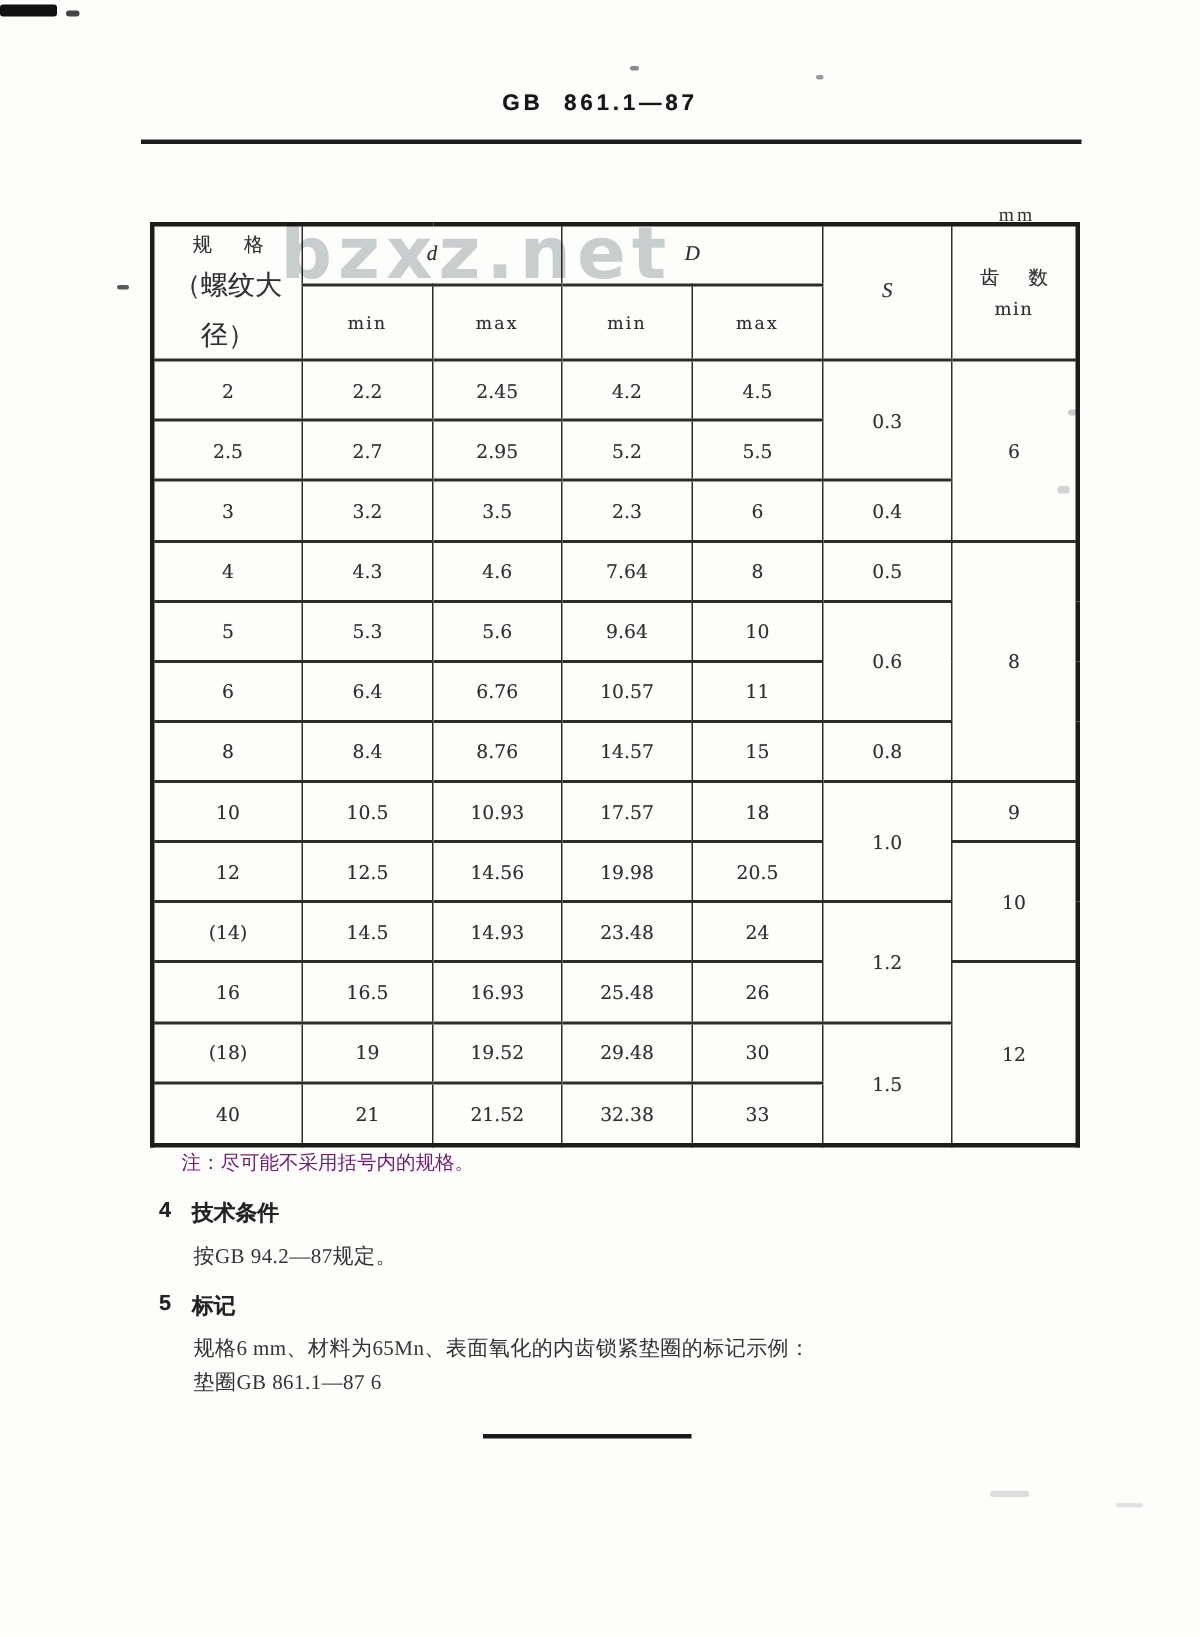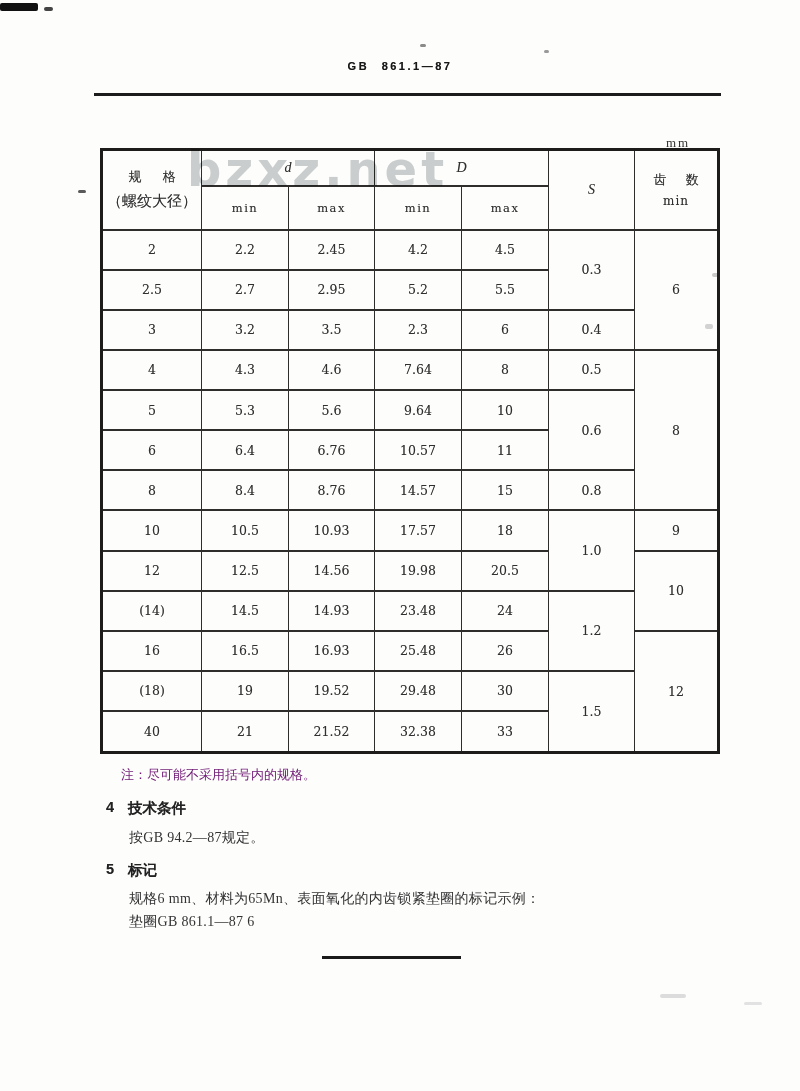--- a/index.html
+++ b/index.html
@@ -15,7 +15,7 @@
   .doc-title{
     top:60px;left:0;width:800px;text-align:center;
     font-family:"Liberation Sans",sans-serif;
-    font-size:11px;font-weight:bold;letter-spacing:2.5px;word-spacing:7px;
+    font-size:15px;font-weight:bold;letter-spacing:2.5px;word-spacing:7px;
     color:#171717;text-shadow:0 0 0.6px rgba(0,0,0,.5);
   }
   .title-rule{top:93px;left:94px;width:627px;height:3px;background:#1c1c1c;}

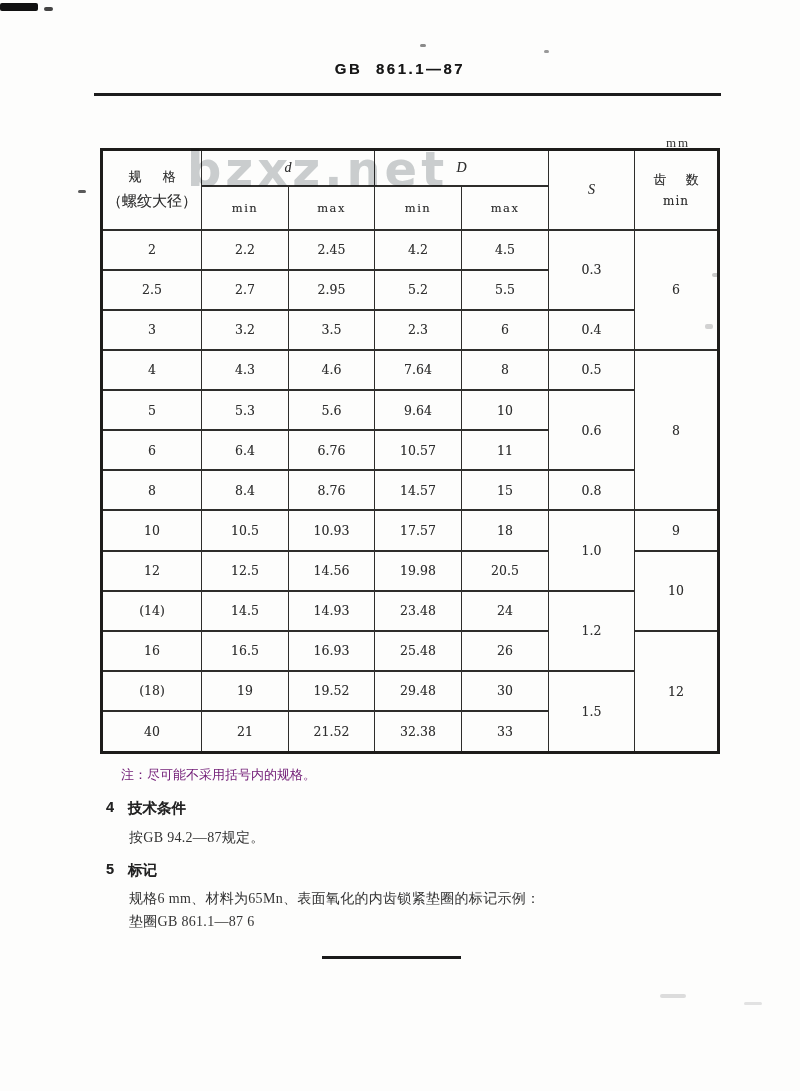--- a/index.html
+++ b/index.html
@@ -40,7 +40,7 @@
   thead tr.h2{height:44px;}
   .hd-spec{font-size:13px;line-height:1.8;}
   .hd-spec .l1{letter-spacing:9px;text-indent:9px;display:block;}
-  .hd-spec .l2{font-size:15px;display:block;}
+  .hd-spec .l2{font-size:18px;display:block;}
   .hd-dia{font-style:italic;font-size:14px;font-family:"Liberation Serif",serif;}
   .hd-mm{font-size:11.5px;letter-spacing:1.5px;font-family:"DejaVu Serif",serif;}
   .hd-s{font-style:italic;font-size:14px;}

